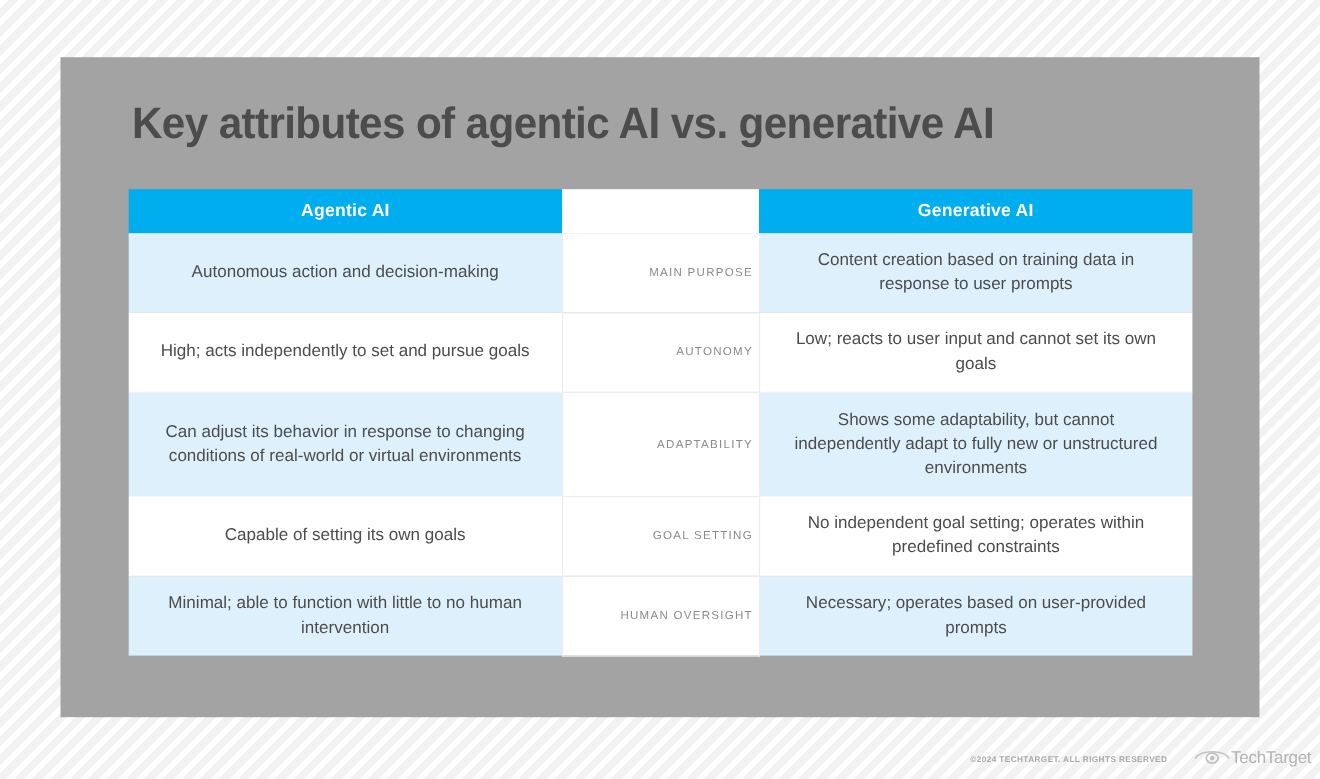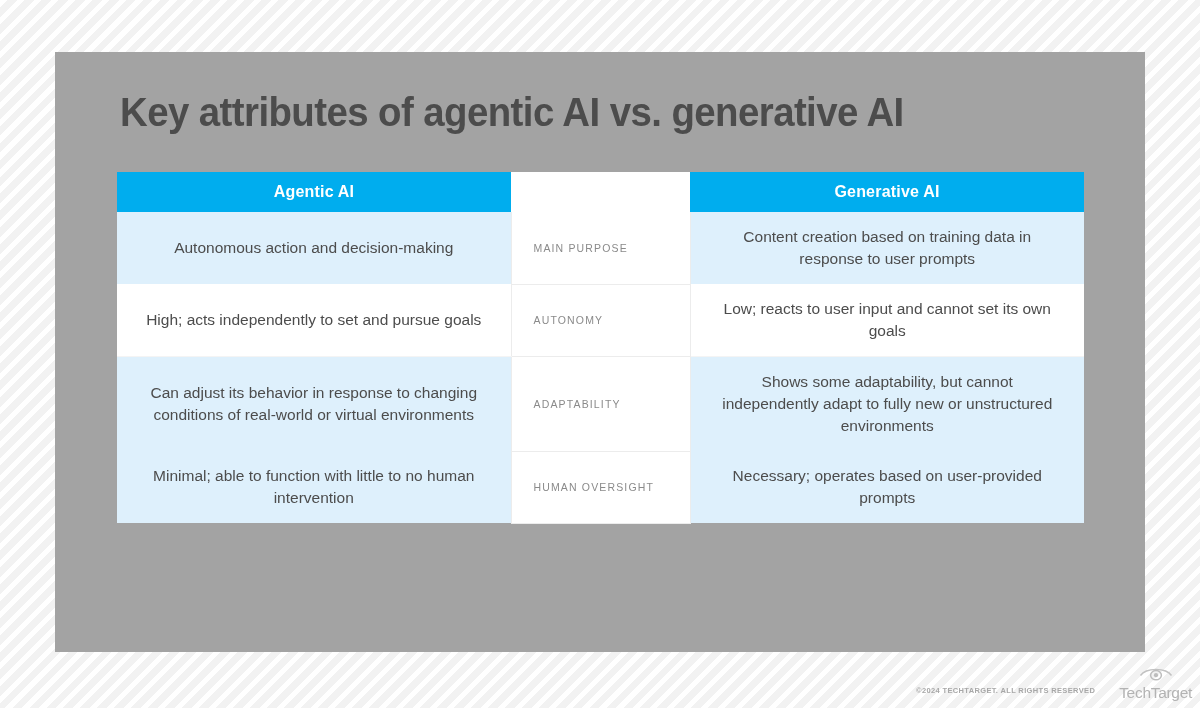--- a/index.html
+++ b/index.html
@@ -91,12 +91,12 @@
 
   .mid-cell {
     background: #ffffff;
-    text-align: left;
+    text-align: right;
     vertical-align: middle;
     font-size: 10.5px;
     color: #8a8a8a;
     letter-spacing: 1.15px;
-    padding: 14px 22px;
+    padding: 14px 5px;
     border-left: 1px solid #ececec;
     border-right: 1px solid #ececec;
     border-bottom: 1px solid #ececec;

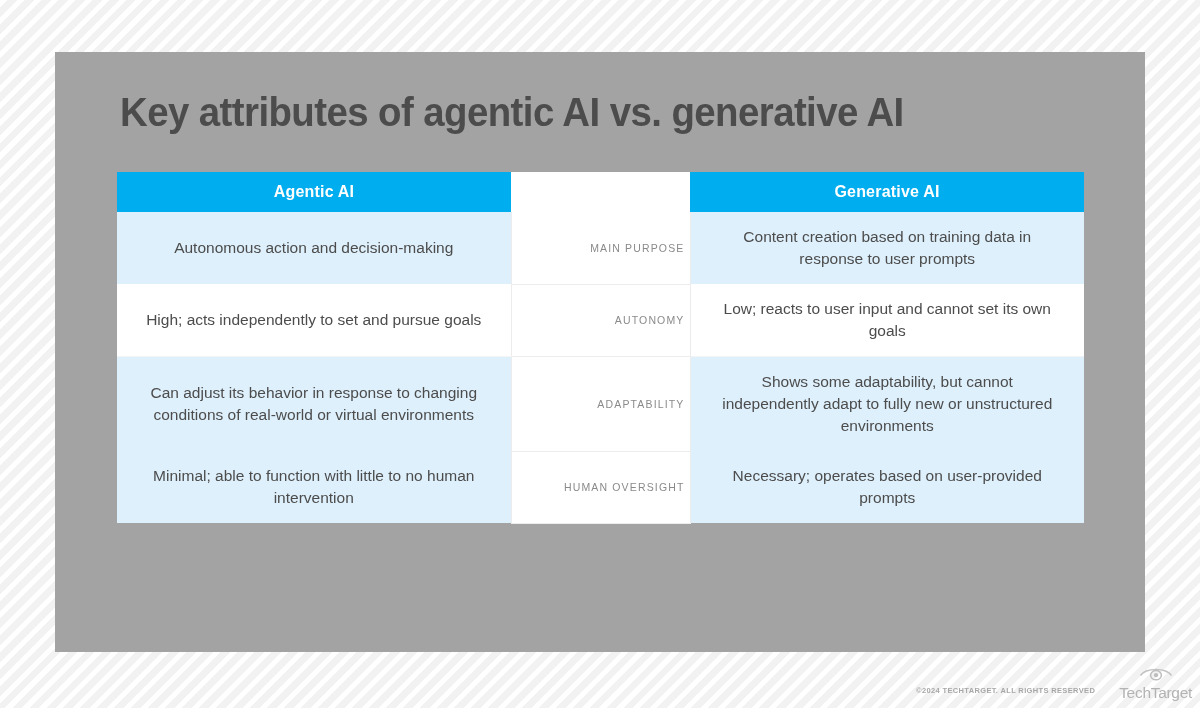--- a/index.html
+++ b/index.html
@@ -177,6 +177,11 @@
         <td class="side-cell shaded">Shows some adaptability, but cannot independently adapt to fully new or unstructured environments</td>
       </tr>
 
+      <tr>
+        <td class="side-cell plain">Capable of setting its own goals</td>
+        <td class="mid-cell">GOAL SETTING</td>
+        <td class="side-cell plain">No independent goal setting; operates within predefined constraints</td>
+      </tr>
 
       <tr>
         <td class="side-cell shaded">Minimal; able to function with little to no human intervention</td>

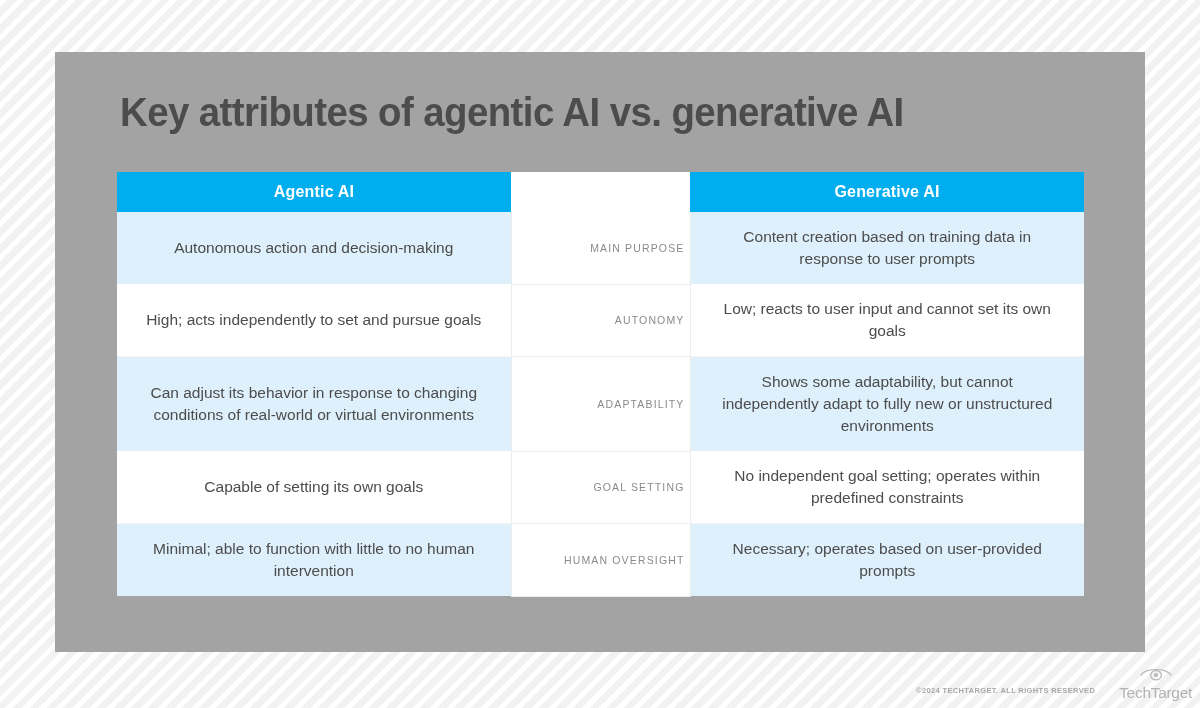--- a/index.html
+++ b/index.html
@@ -125,7 +125,7 @@
   }
   .tt-logo {
     display: flex;
-    flex-direction: column;
+    flex-direction: row;
     align-items: center;
     line-height: 1;
   }

